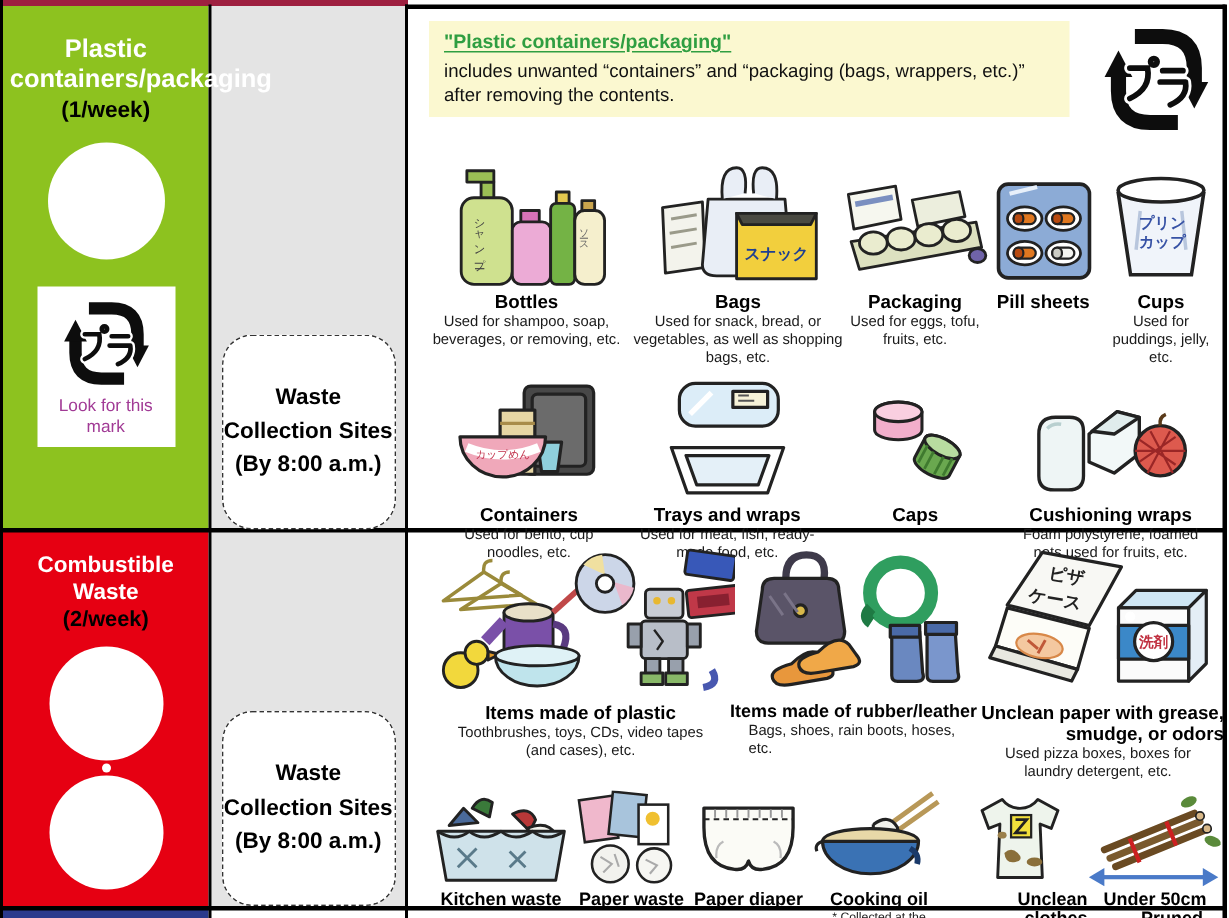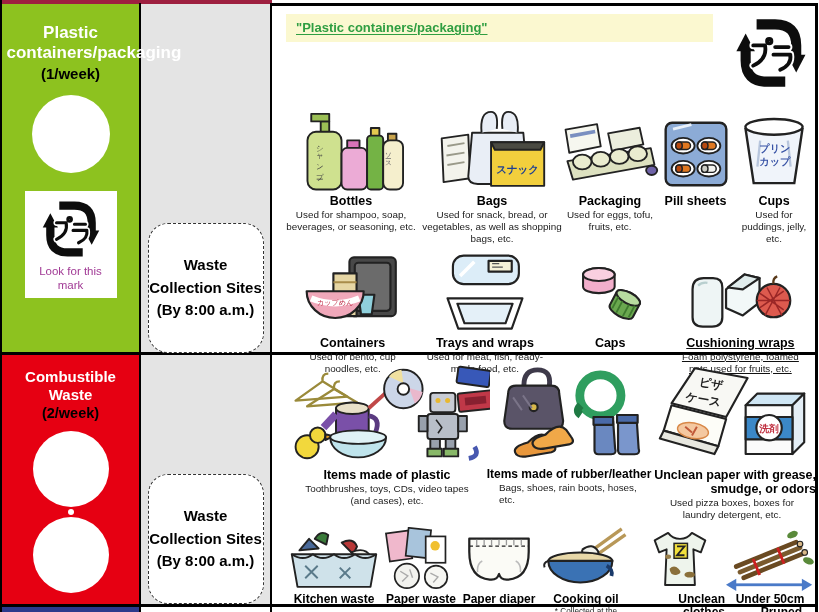--- a/index.html
+++ b/index.html
@@ -105,6 +105,7 @@
     <div class="hdr-row">
       <div class="hdr-box">
         <div class="hdr-title">"Plastic containers/packaging"</div>
+        <div class="hdr-body">includes unwanted “containers” and “packaging (bags, wrappers, etc.)” after removing the contents.</div>
       </div>
       <svg width="76" height="76" viewBox="0 0 90 90" style="margin-left:20px;margin-top:1px;">
         <path d="M62 79 H40 Q15 79 15 54 V41" fill="none" stroke="#0d0d0d" stroke-width="12"></path>

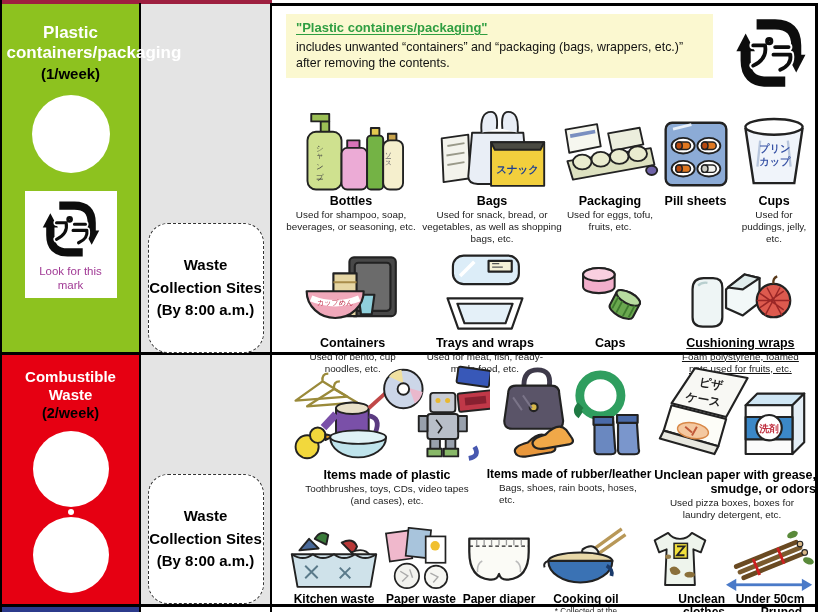--- a/index.html
+++ b/index.html
@@ -144,7 +144,7 @@
           </svg>
         </div>
         <div class="cap">Bottles</div>
-        <div class="desc" style="width:142px;">Used for shampoo, soap, beverages, or seasoning, etc.</div>
+        <div class="desc" style="width:142px;">Used for shampoo, soap, beverages, or removing, etc.</div>
       </div>
       <div class="item" style="width:140px;">
         <div class="icon-box" style="height:94px;">

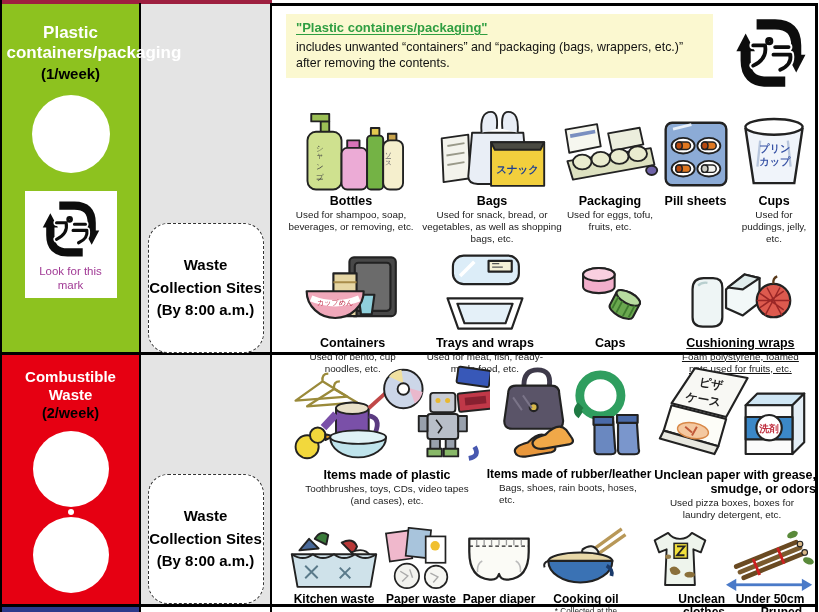--- a/index.html
+++ b/index.html
@@ -274,7 +274,7 @@
         </div>
         <div class="cap">Caps</div>
       </div>
-      <div class="item" style="width:150px;text-decoration:underline;">
+      <div class="item" style="width:150px;">
         <div class="icon-box" style="height:84px;">
           <svg width="112" height="80" viewBox="0 0 118 86">
             <g stroke="#222" stroke-width="2.4" stroke-linejoin="round">

